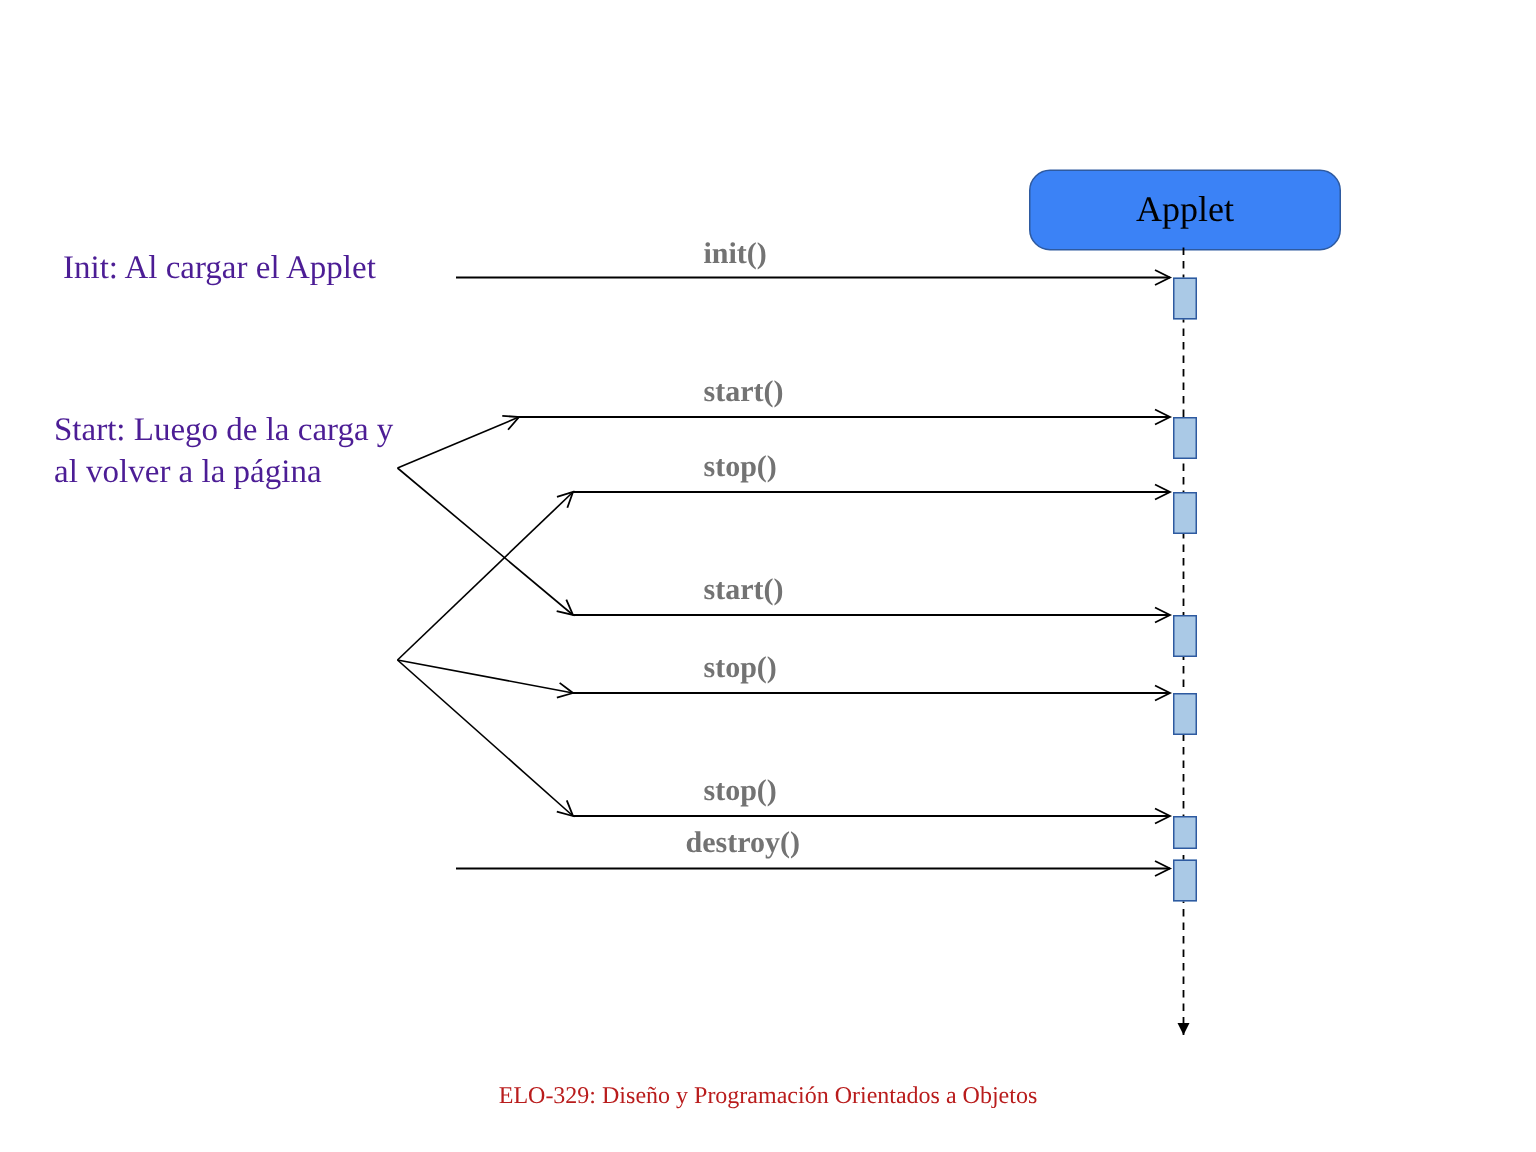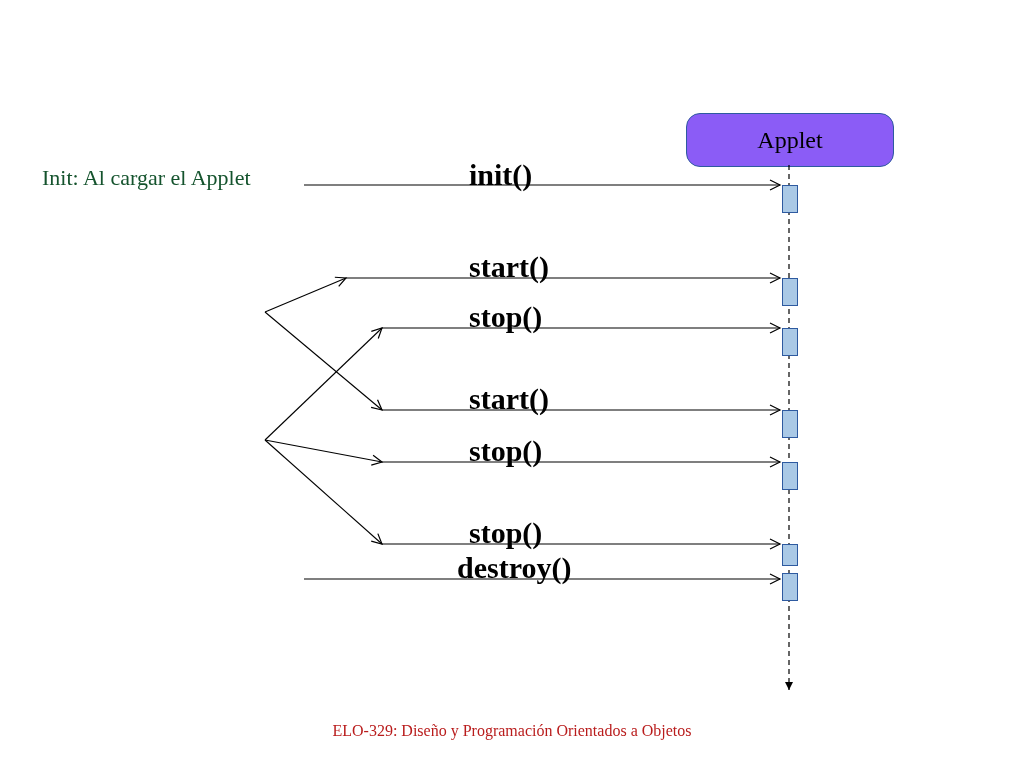--- a/index.html
+++ b/index.html
@@ -49,7 +49,7 @@
   }
   .applet-box {
     position: absolute;
-    background: #8b5cf6;
+    background: #3b82f6;
     border: 1.5px solid #2e5aa0;
     border-radius: 14px;
     text-align: center;

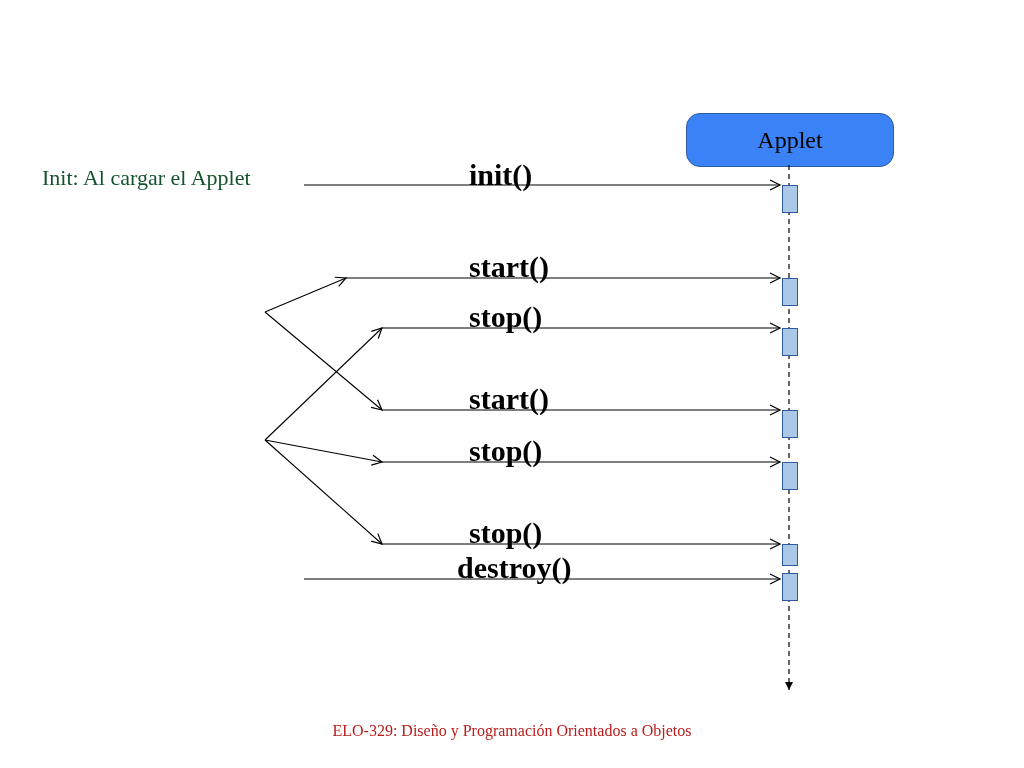--- a/index.html
+++ b/index.html
@@ -30,7 +30,7 @@
     position: absolute;
     font-size: 22px;
     line-height: 1.25;
-    color: #14532d;
+    color: #4c1d95;
   }
   .msglabel {
     position: absolute;

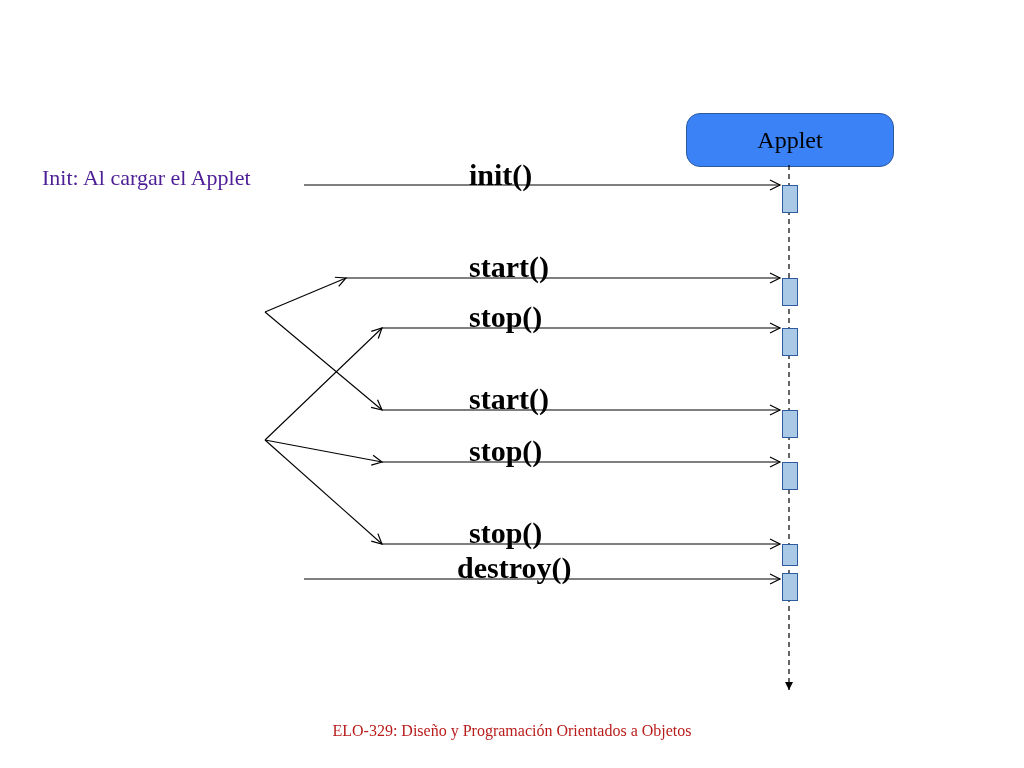--- a/index.html
+++ b/index.html
@@ -34,9 +34,9 @@
   }
   .msglabel {
     position: absolute;
-    font-size: 30px;
+    font-size: 20px;
     font-weight: bold;
-    color: #000000;
+    color: #737373;
   }
   .footer {
     position: absolute;

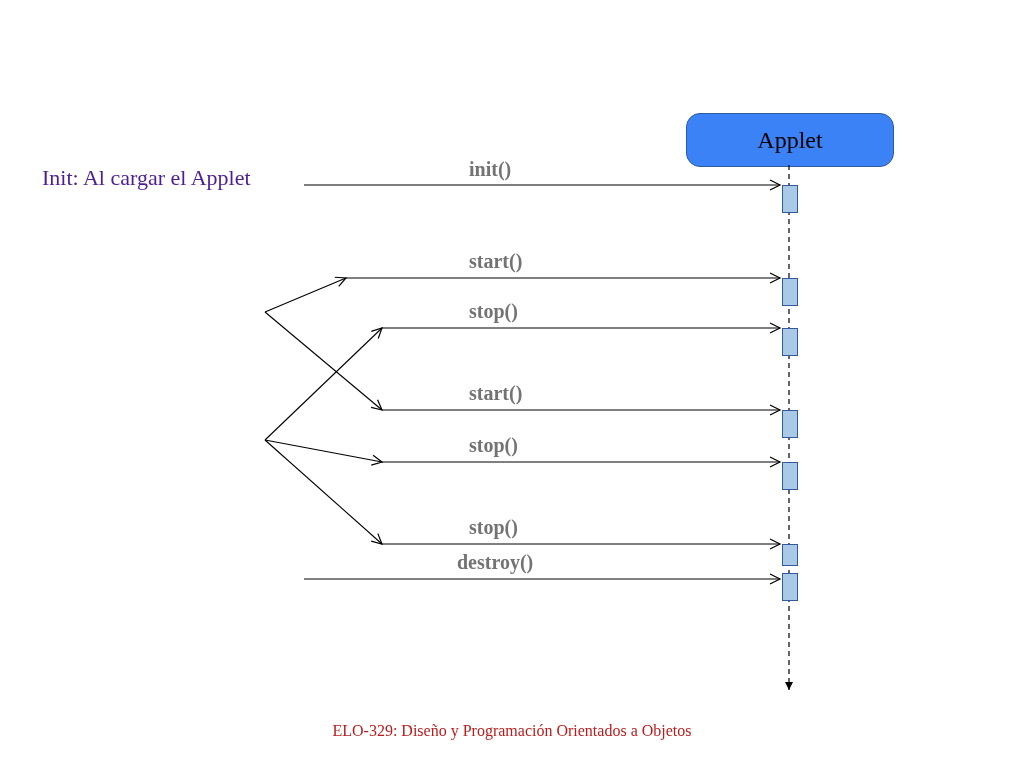--- a/index.html
+++ b/index.html
@@ -136,6 +136,7 @@
   <div class="msglabel" style="left:457px; top:551px;">destroy()</div>
 
   <div class="desc" style="left:42px; top:164px; width:260px;">Init: Al cargar el Applet</div>
+  <div class="desc" style="left:36px; top:272px; width:230px;">Start: Luego de la carga y al volver a la página</div>
 
   <div class="footer">ELO-329: Diseño y Programación Orientados a Objetos</div>
 </div>

